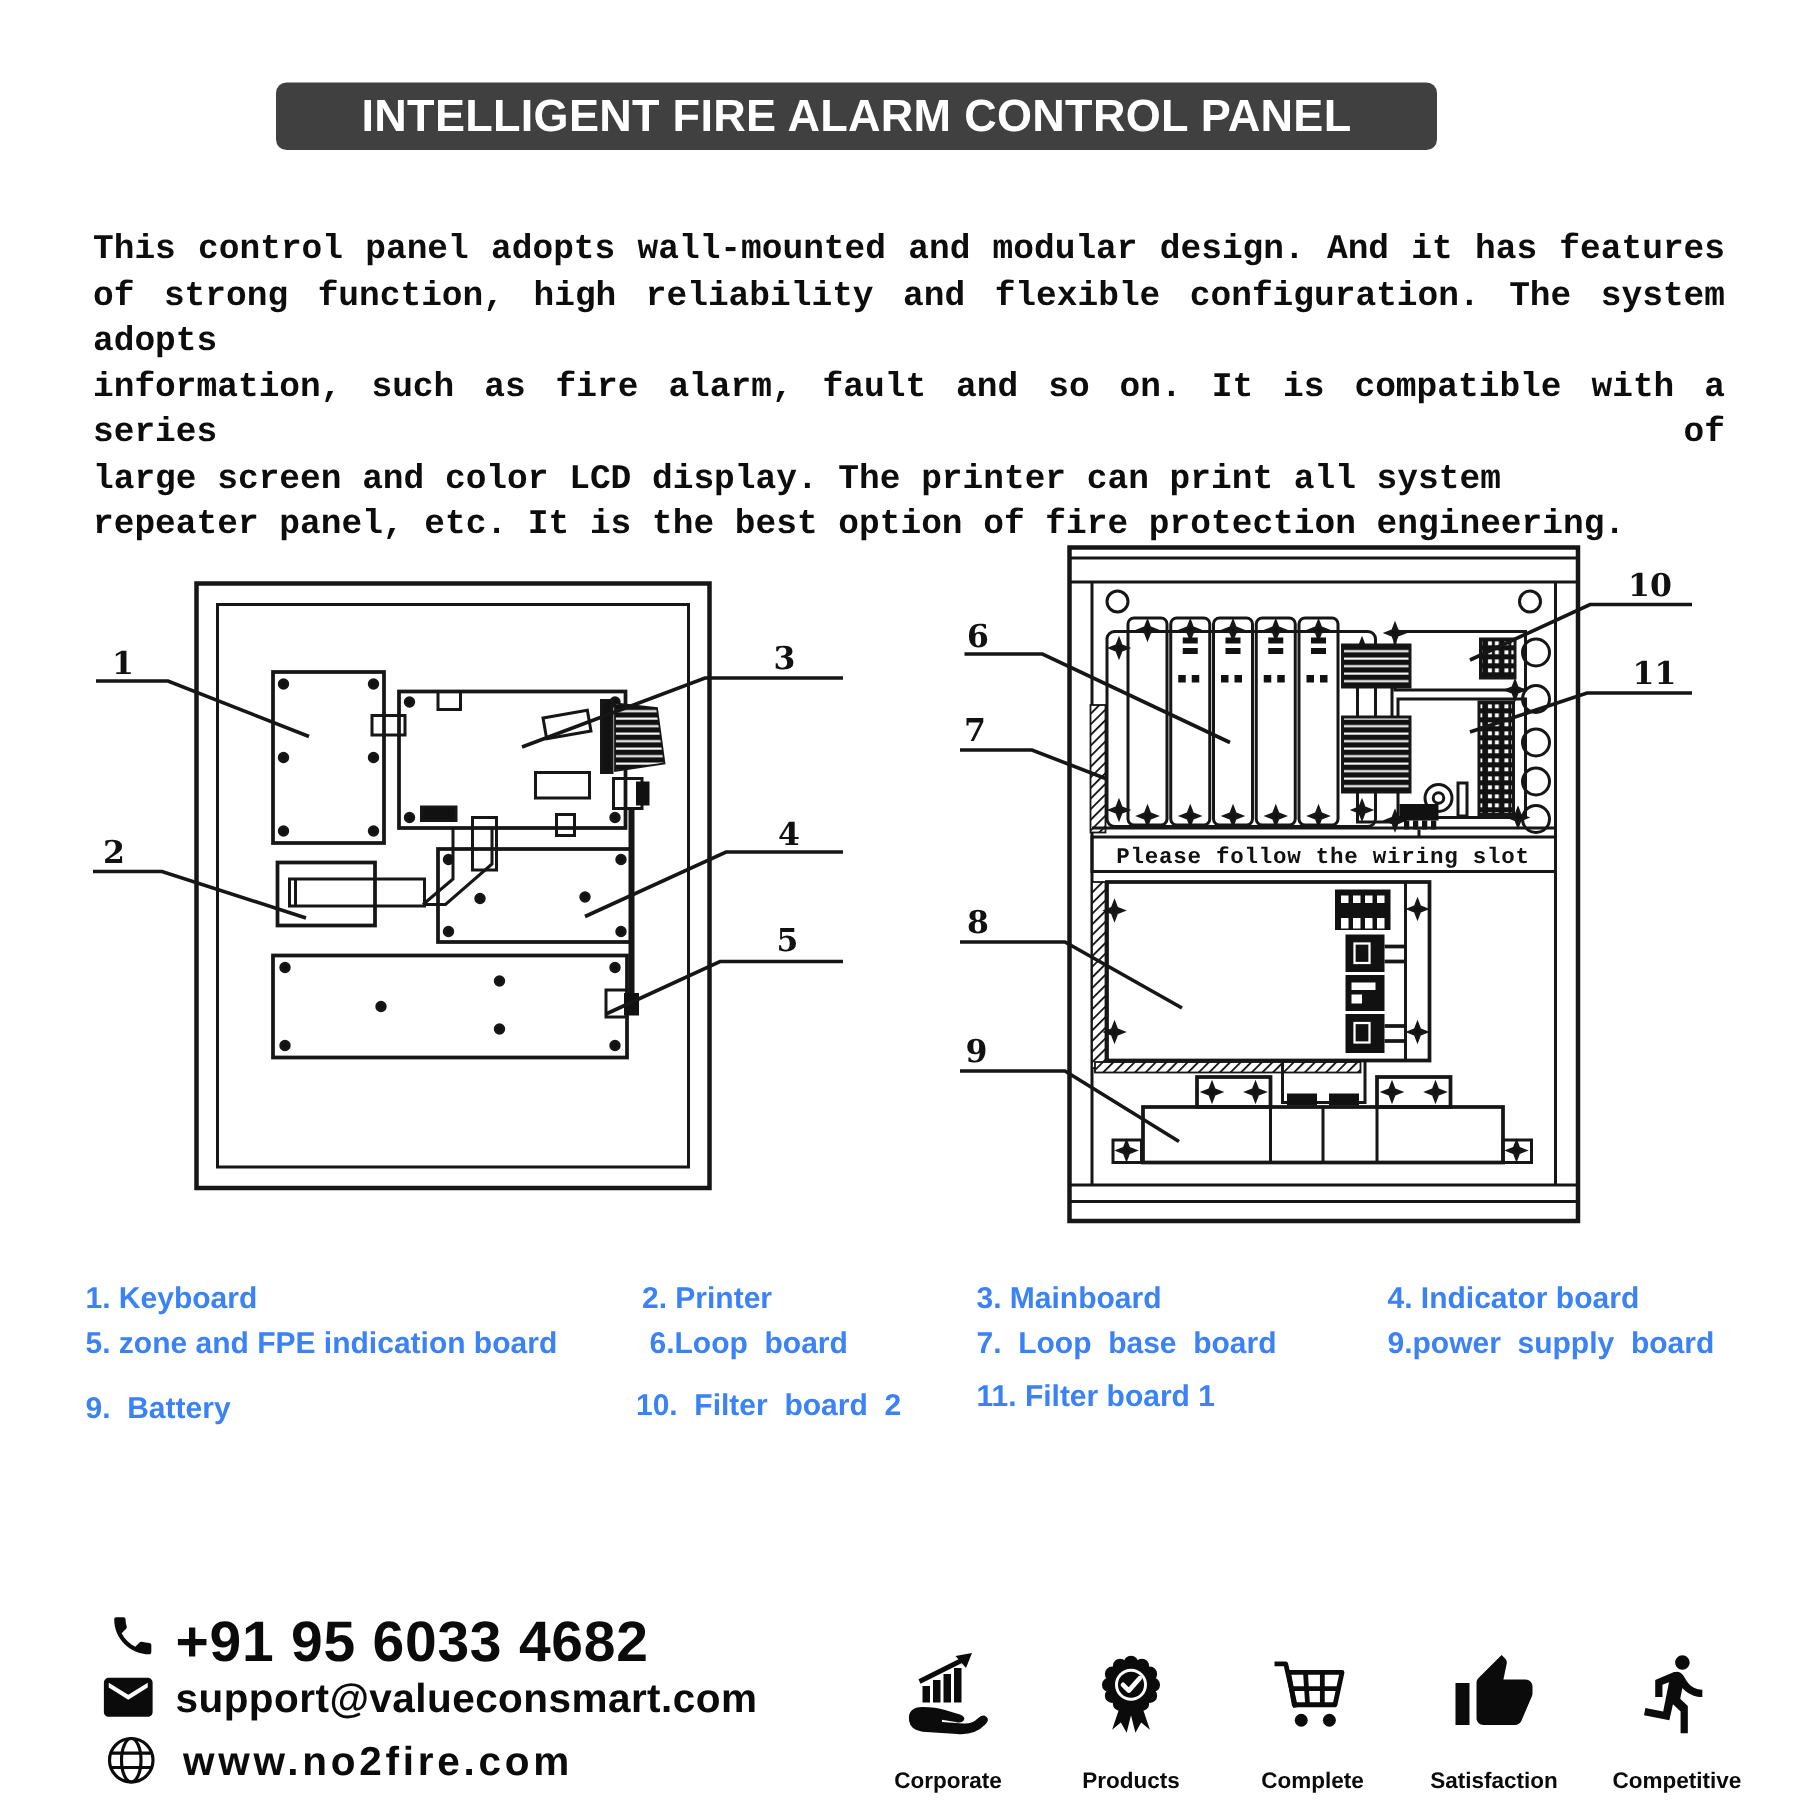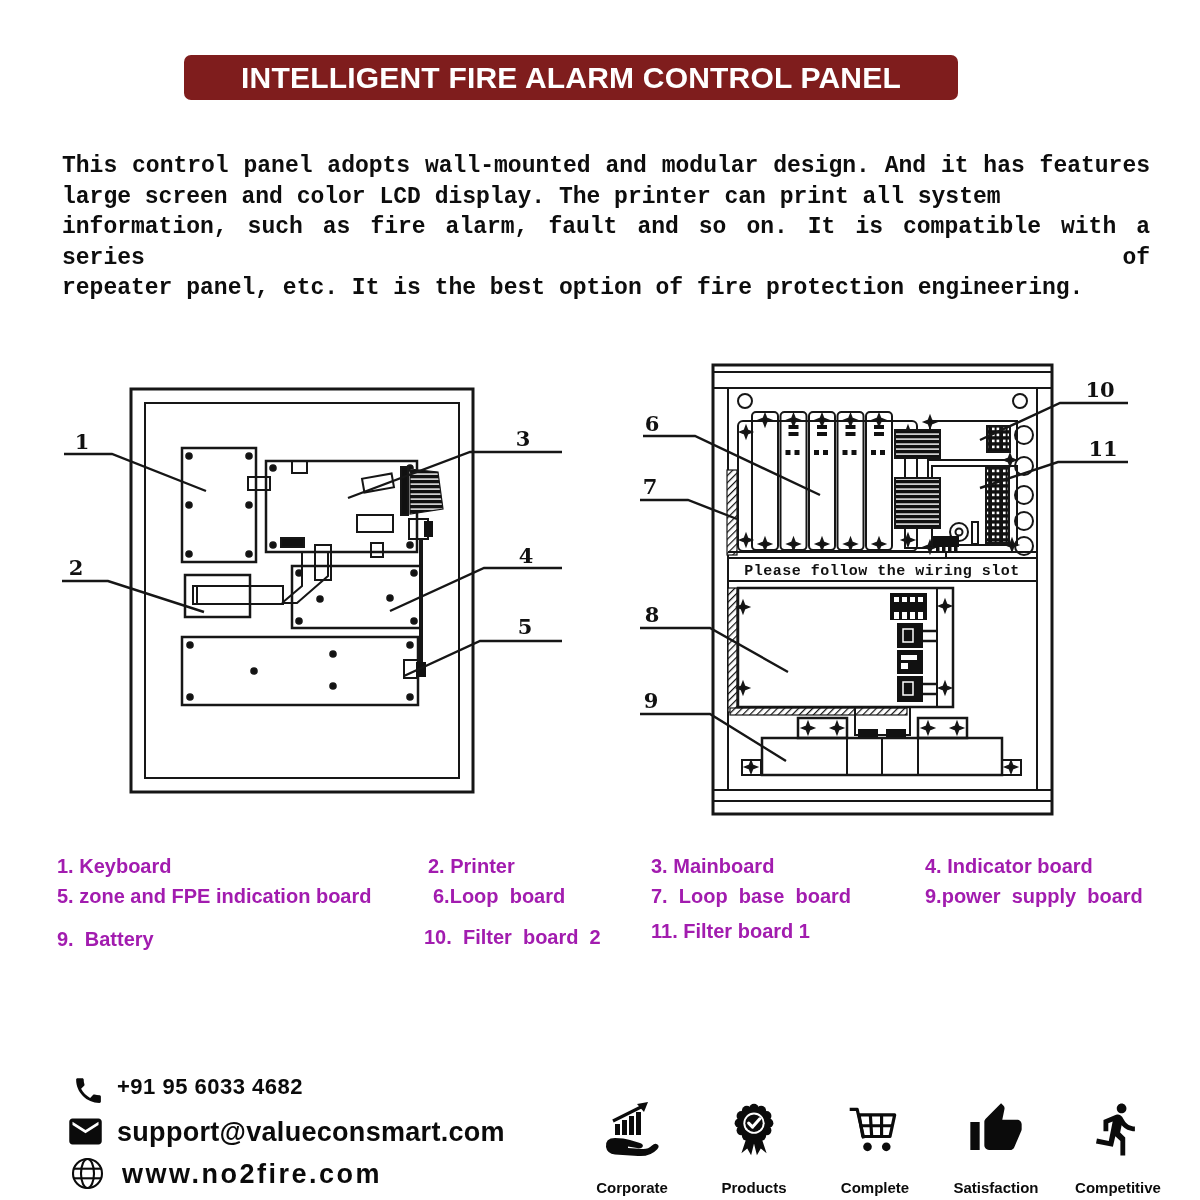--- a/index.html
+++ b/index.html
@@ -8,7 +8,7 @@
 
   
   .banner{position:absolute;left:184px;top:55px;width:774px;height:45px;
-          background:#7f1d1d;border-radius:7px;color:#ffffff;font-weight:700;
+          background:#404040;border-radius:7px;color:#ffffff;font-weight:700;
           font-size:30px;line-height:46px;text-align:center;letter-spacing:0.2px;}
 
   

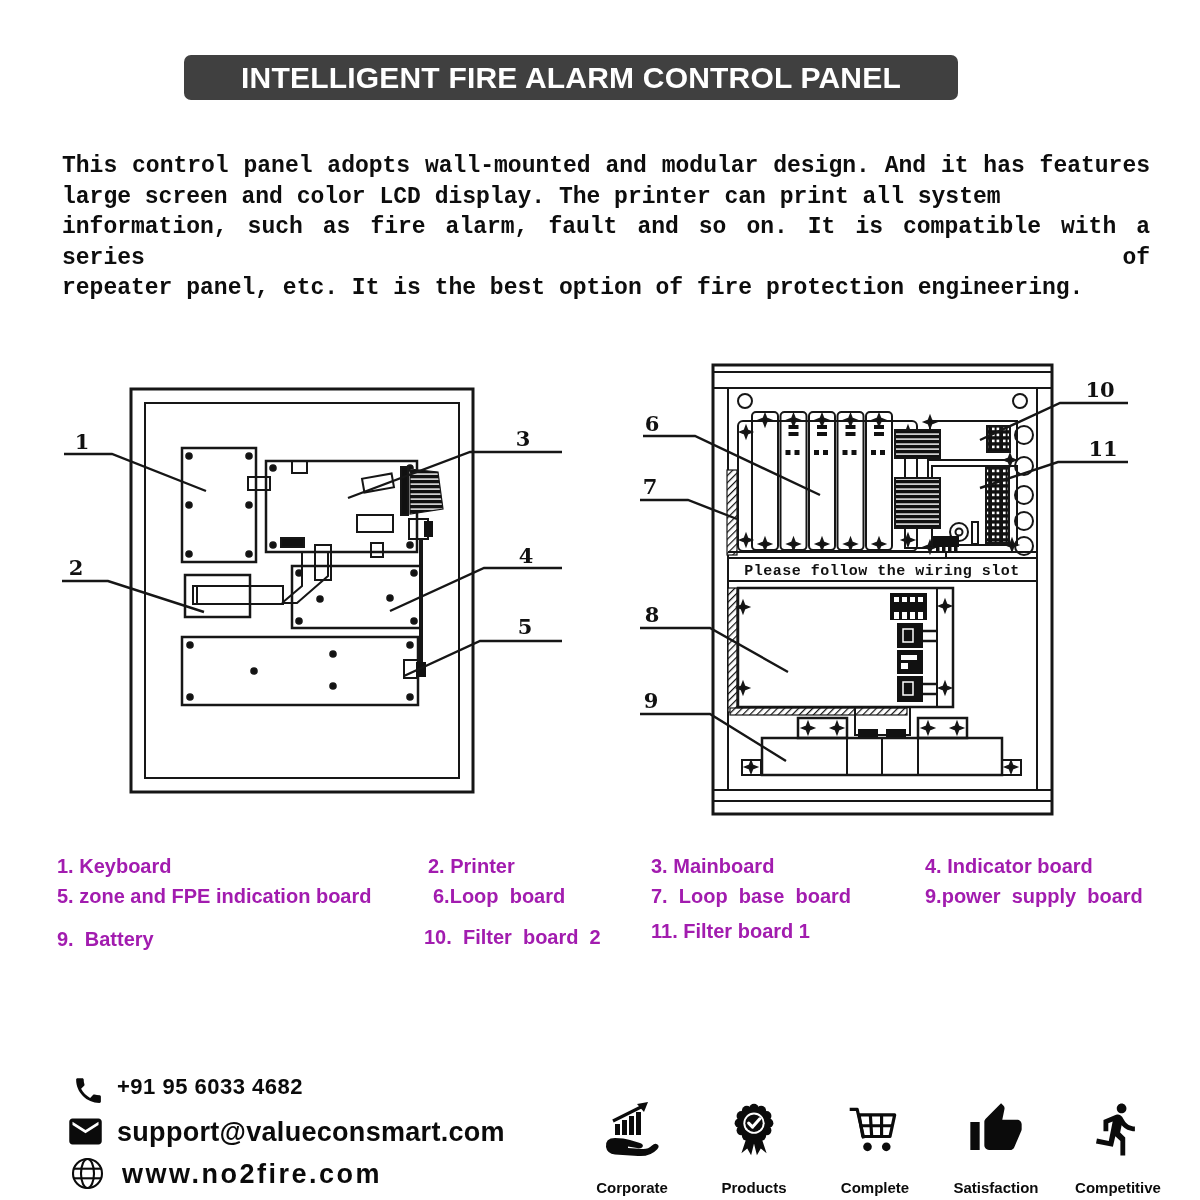--- a/index.html
+++ b/index.html
@@ -47,6 +47,7 @@
 
   <div class="desc">
     <div class="desc-line fill">This control panel adopts wall-mounted and modular design. And it has features</div>
+    <div class="desc-line fill">of strong function, high reliability and flexible configuration. The system adopts</div>
     <div class="desc-line">large screen and color LCD display. The printer can print all system</div>
     <div class="desc-line fill">information, such as fire alarm, fault and so on. It is compatible with a series of</div>
     <div class="desc-line">repeater panel, etc. It is the best option of fire protection engineering.</div>

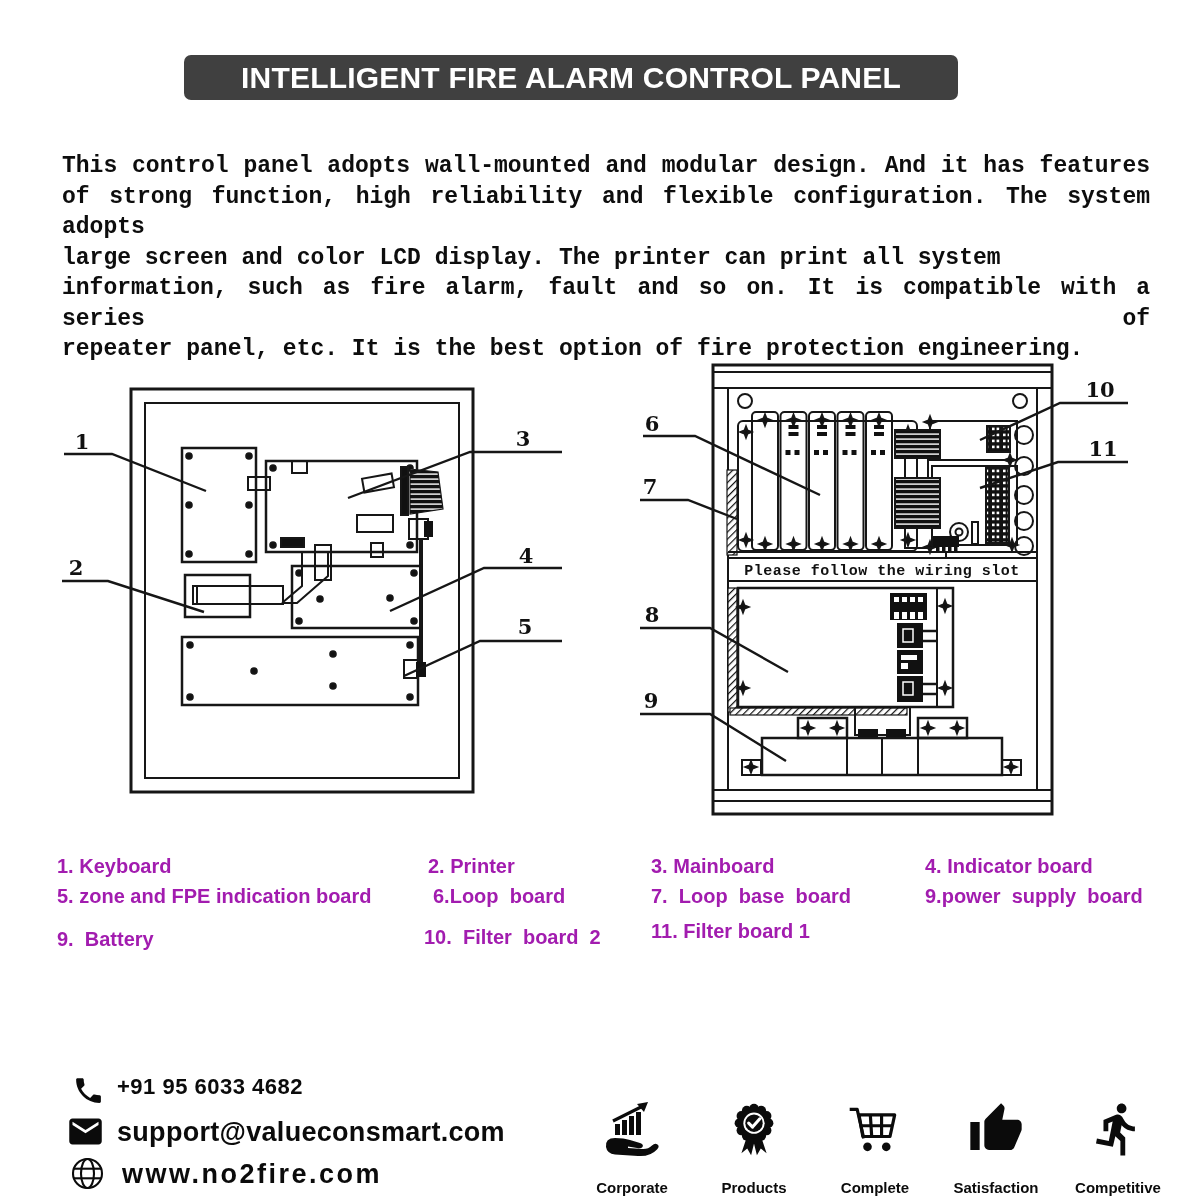--- a/index.html
+++ b/index.html
@@ -48,8 +48,8 @@
   <div class="desc">
     <div class="desc-line fill">This control panel adopts wall-mounted and modular design. And it has features</div>
     <div class="desc-line fill">of strong function, high reliability and flexible configuration. The system adopts</div>
+    <div class="desc-line fill">information, such as fire alarm, fault and so on. It is compatible with a series of</div>
     <div class="desc-line">large screen and color LCD display. The printer can print all system</div>
-    <div class="desc-line fill">information, such as fire alarm, fault and so on. It is compatible with a series of</div>
     <div class="desc-line">repeater panel, etc. It is the best option of fire protection engineering.</div>
   </div>
 

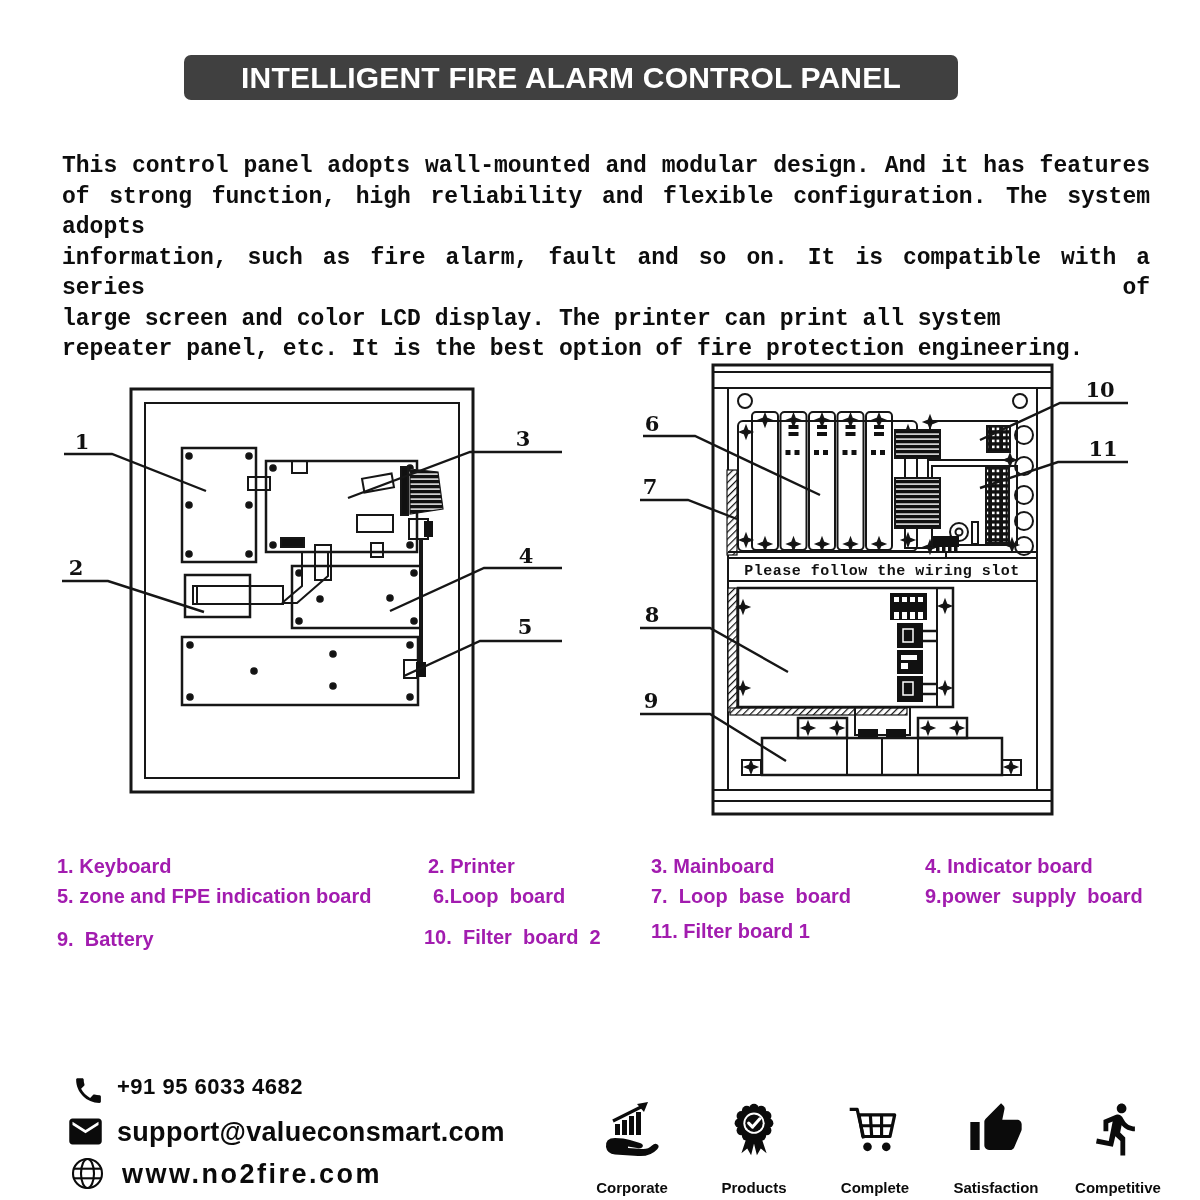--- a/index.html
+++ b/index.html
@@ -24,7 +24,7 @@
                letter-spacing:0.5px;fill:#111;}
 
   
-  .legend-item{position:absolute;font-size:20px;font-weight:600;color:#a21caf;white-space:pre;}
+  .legend-item{position:absolute;font-size:20px;font-weight:600;color:#3b82f6;white-space:pre;}
 
   
   .cicon{position:absolute;}

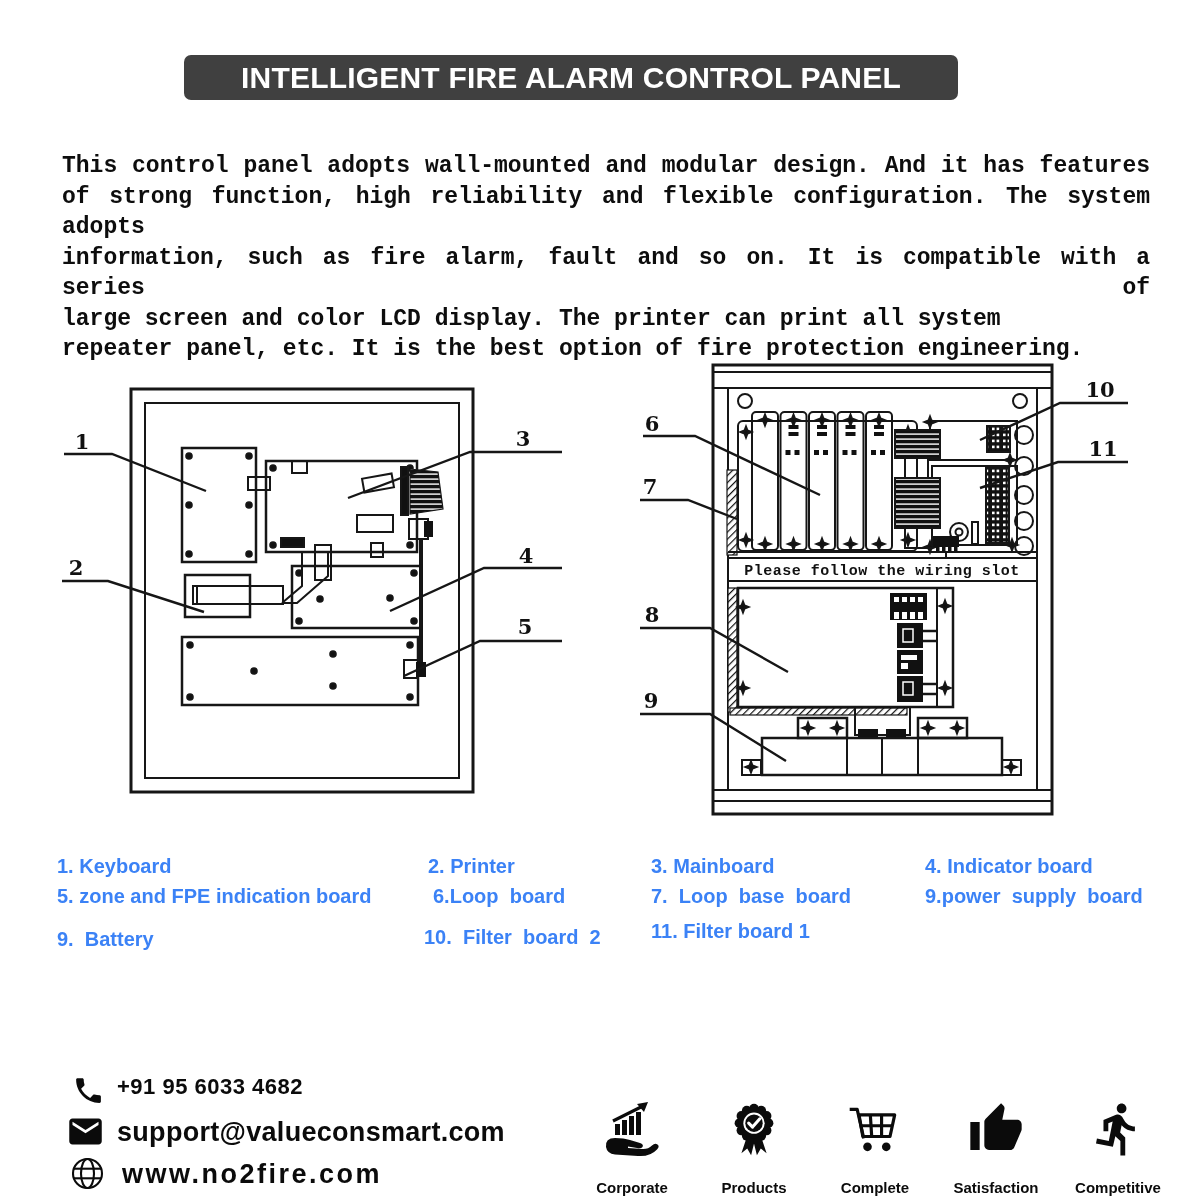--- a/index.html
+++ b/index.html
@@ -29,7 +29,7 @@
   
   .cicon{position:absolute;}
   .ctext{position:absolute;font-weight:700;color:#0b0b0b;white-space:pre;}
-  .phone-text{left:117px;top:1074px;font-size:22px;letter-spacing:0.5px;}
+  .phone-text{left:117px;top:1074px;font-size:38px;letter-spacing:0.5px;}
   .email-text{left:117px;top:1117px;font-size:27px;letter-spacing:0.3px;}
   .web-text{left:122px;top:1159px;font-size:27px;letter-spacing:2.5px;}
 

